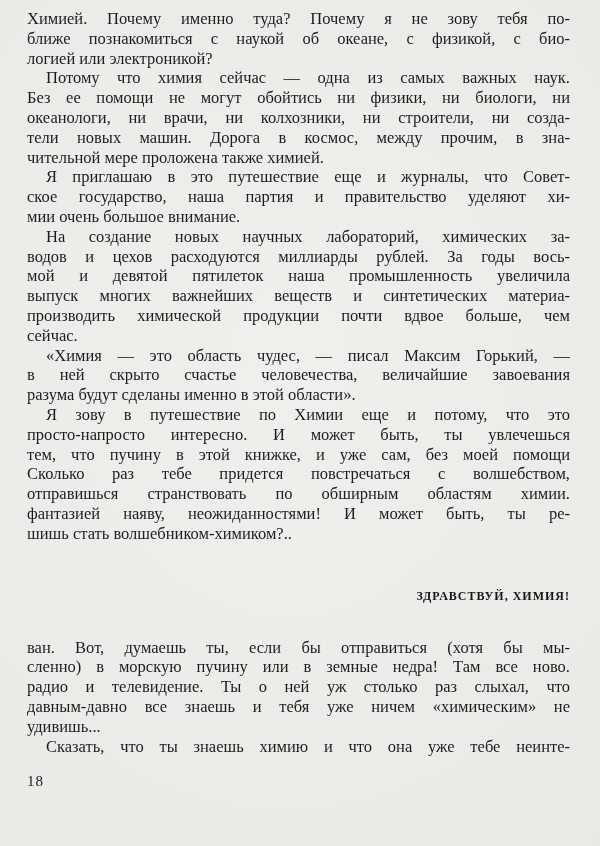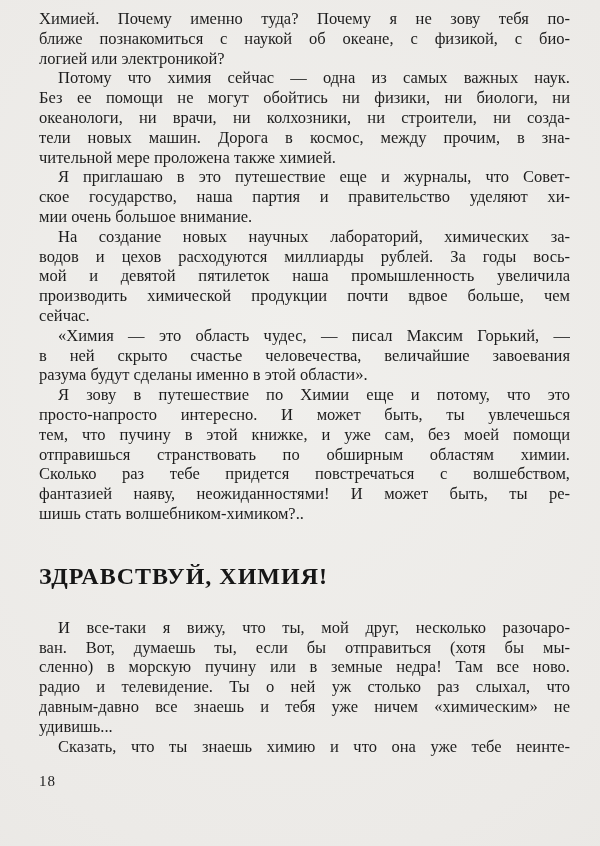--- a/index.html
+++ b/index.html
@@ -20,7 +20,7 @@
     background: radial-gradient(ellipse 130% 110% at 48% 42%, #f0efec 0%, #eceae7 55%, #e6e4e0 100%);
     font-family: "Liberation Serif", "DejaVu Serif", serif;
     color: #1d1d1d;
-    padding: 9px 30px 0 39px;
+    padding: 9px 30px 0 27px;
   }
   .text-block {
     font-size: 16.5px;

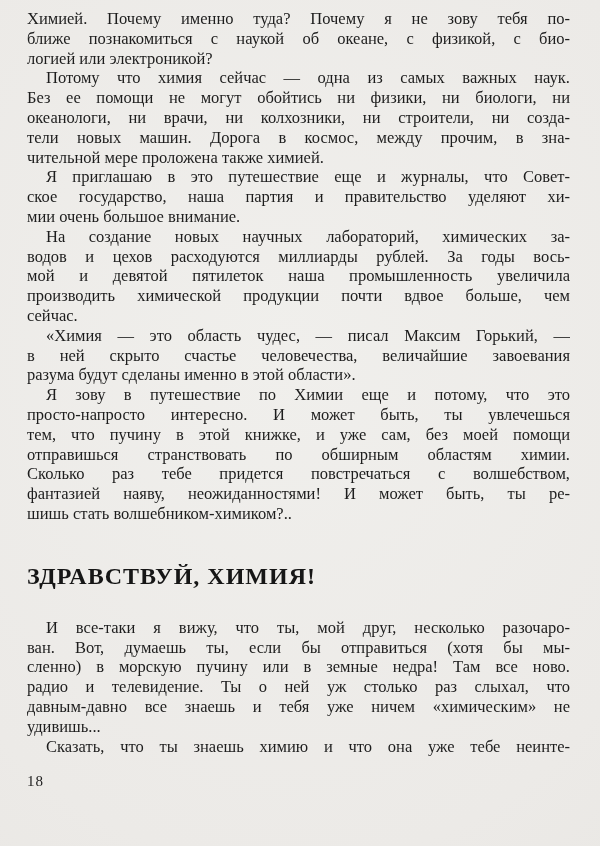--- a/index.html
+++ b/index.html
@@ -84,6 +84,7 @@
         <div class="line firstline indented">На создание новых научных лабораторий, химических за-</div>
         <div class="line">водов и цехов расходуются миллиарды рублей. За годы вось-</div>
         <div class="line">мой и девятой пятилеток наша промышленность увеличила</div>
+        <div class="line">выпуск многих важнейших веществ и синтетических материа-</div>
         <div class="line">производить химической продукции почти вдвое больше, чем</div>
         <div class="line lastline">сейчас.</div>
       </div>

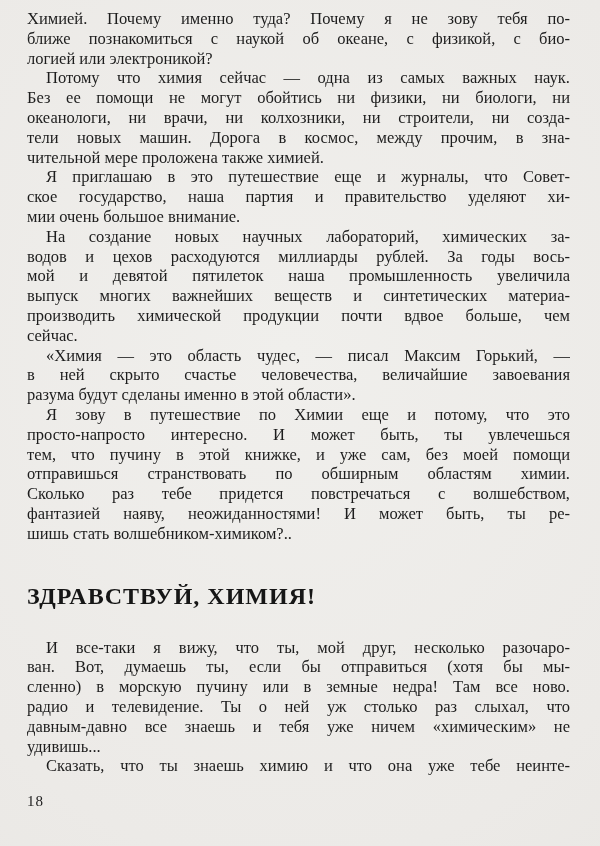--- a/index.html
+++ b/index.html
@@ -97,8 +97,8 @@
         <div class="line firstline indented">Я зову в путешествие по Химии еще и потому, что это</div>
         <div class="line">просто-напросто интересно. И может быть, ты увлечешься</div>
         <div class="line">тем, что пучину в этой книжке, и уже сам, без моей помощи</div>
+        <div class="line">Сколько раз тебе придется повстречаться с волшебством,</div>
         <div class="line">отправишься странствовать по обширным областям химии.</div>
-        <div class="line">Сколько раз тебе придется повстречаться с волшебством,</div>
         <div class="line">фантазией наяву, неожиданностями! И может быть, ты ре-</div>
         <div class="line lastline">шишь стать волшебником-химиком?..</div>
       </div>

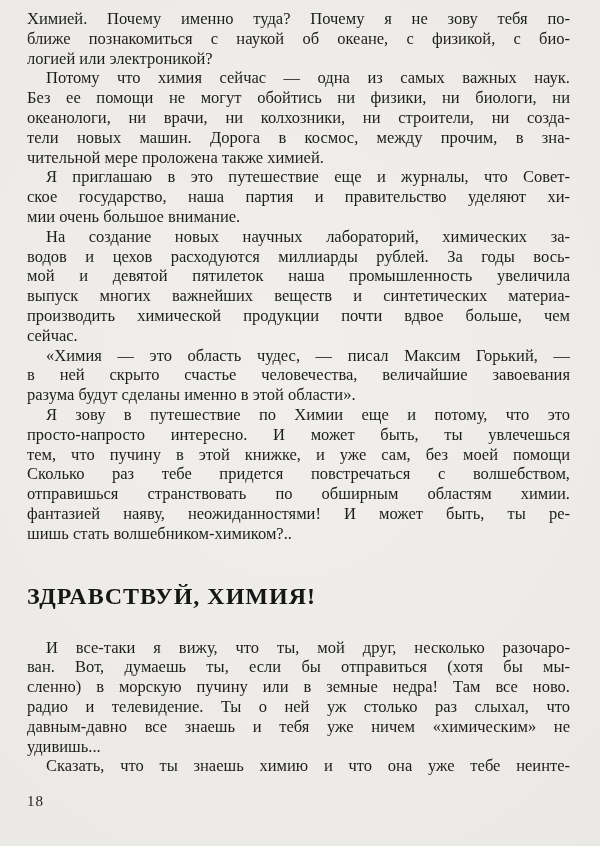--- a/index.html
+++ b/index.html
@@ -44,8 +44,8 @@
     margin: 40px 0 30px 0;
     height: 24px;
     line-height: 24px;
-    text-align: left;
-    font-size: 24px;
+    text-align: right;
+    font-size: 12px;
     font-weight: 700;
     letter-spacing: 1px;
     color: #161616;

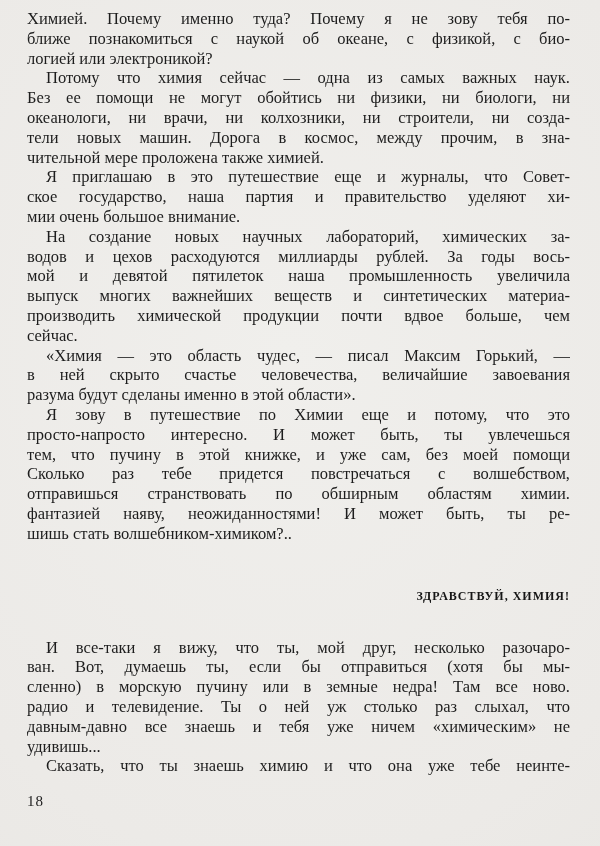--- a/index.html
+++ b/index.html
@@ -106,7 +106,6 @@
   <h2 class="heading">ЗДРАВСТВУЙ, ХИМИЯ!</h2>
   <div class="text-block" id="after-heading">
       <div class="paragraph">
-        <div class="line firstline indented">И все-таки я вижу, что ты, мой друг, несколько разочаро-</div>
         <div class="line">ван. Вот, думаешь ты, если бы отправиться (хотя бы мы-</div>
         <div class="line">сленно) в морскую пучину или в земные недра! Там все ново.</div>
         <div class="line">радио и телевидение. Ты о ней уж столько раз слыхал, что</div>

